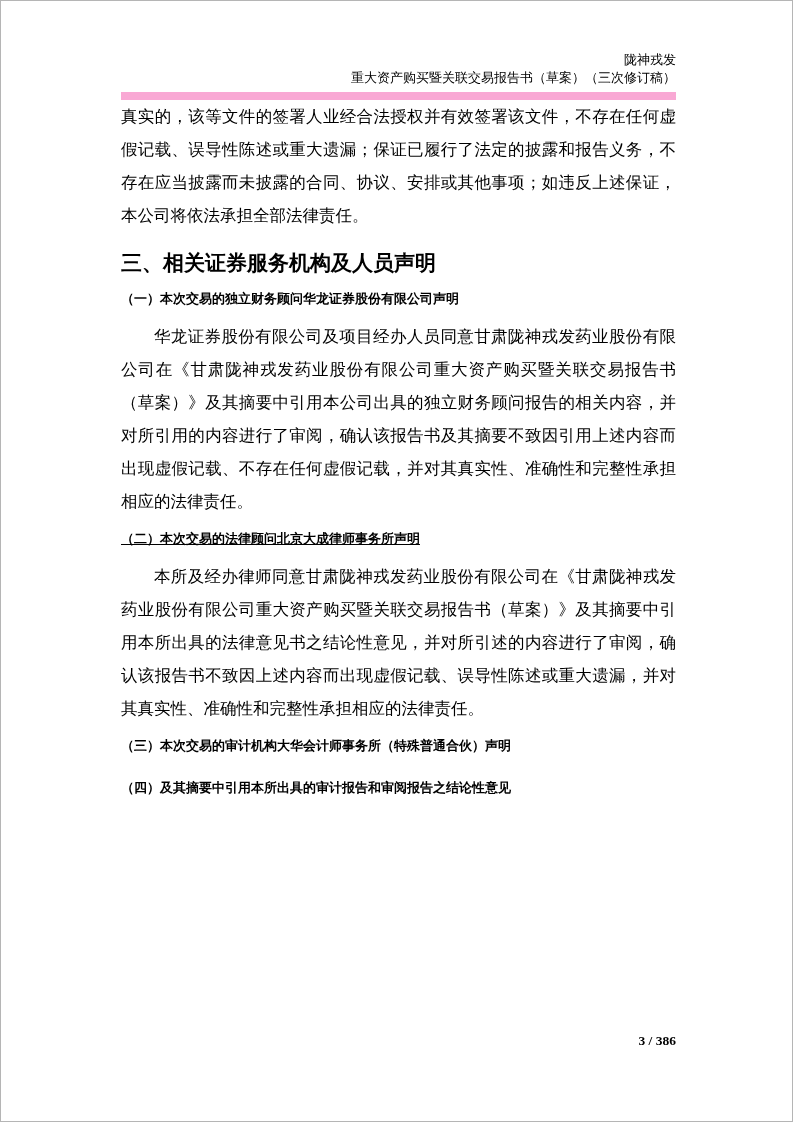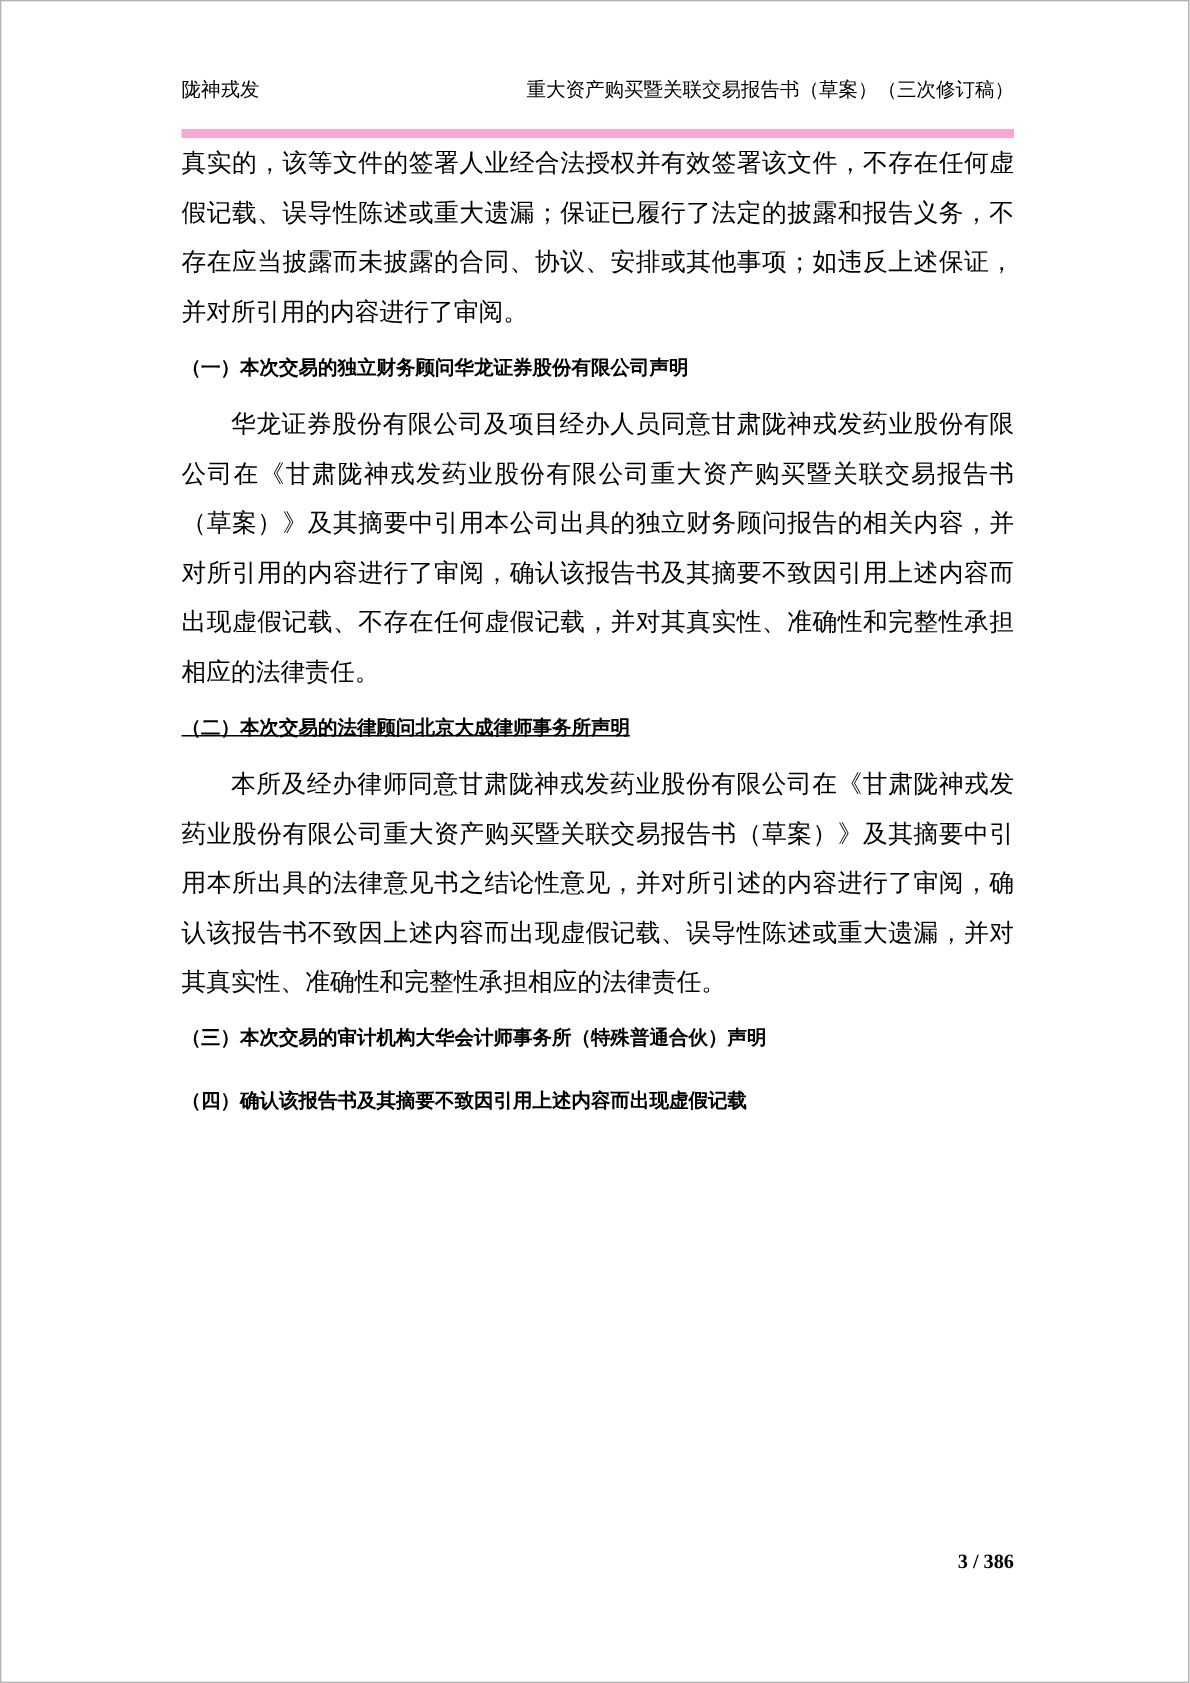--- a/index.html
+++ b/index.html
@@ -29,10 +29,11 @@
     display: flex;
     justify-content: space-between;
     align-items: flex-end;
-    border-bottom: 6px solid #f9a8d4;
-    padding-bottom: 17px;
+    border-bottom: 8px solid #f9a8d4;
+    padding-bottom: 5px;
     font-size: 13px;
     line-height: 18px;
+    flex-direction: column;
   }
   .doc-header .left  { white-space: nowrap; }
   .doc-header .right { white-space: nowrap; }

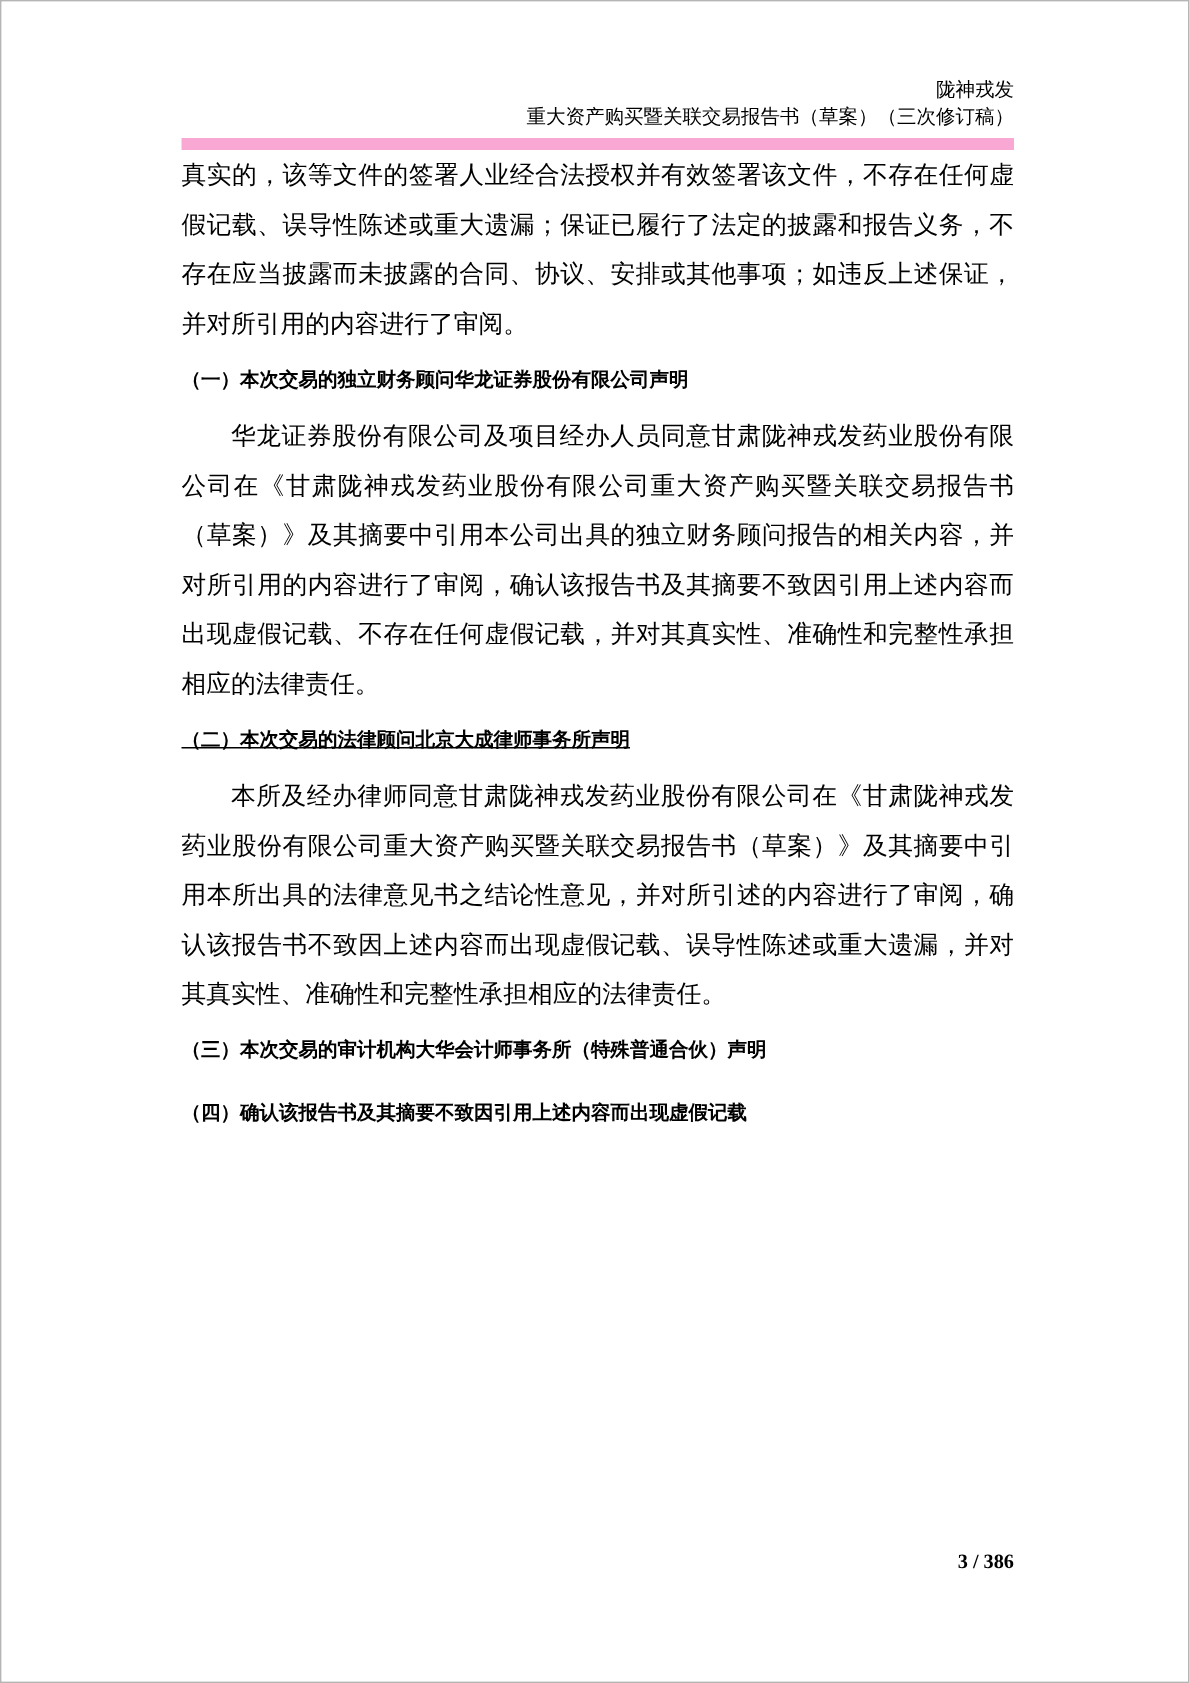--- a/index.html
+++ b/index.html
@@ -95,7 +95,7 @@
       <span class="right">重大资产购买暨关联交易报告书（草案）（三次修订稿）</span>
     </div>
 
-    <p class="body-para mt-p1">真实的，该等文件的签署人业经合法授权并有效签署该文件，不存在任何虚假记载、误导性陈述或重大遗漏；保证已履行了法定的披露和报告义务，不存在应当披露而未披露的合同、协议、安排或其他事项；如违反上述保证，并对所引用的内容进行了审阅。</p>
+    <p class="body-para mt-p1">真实的，该等文件的签署人业经合法授权并有效签署该文件，不存在任何虚假记载、误导性陈述或重大遗漏；保证已履行了法定的披露和报告义务，不存在应当披露而未披露的合同、协议、安排或其他事项；如违反上述保证，本公司将依法承担全部法律责任。</p>
 
 
     <h2 class="subsec mt-h2a">（一）本次交易的独立财务顾问华龙证券股份有限公司声明</h2>

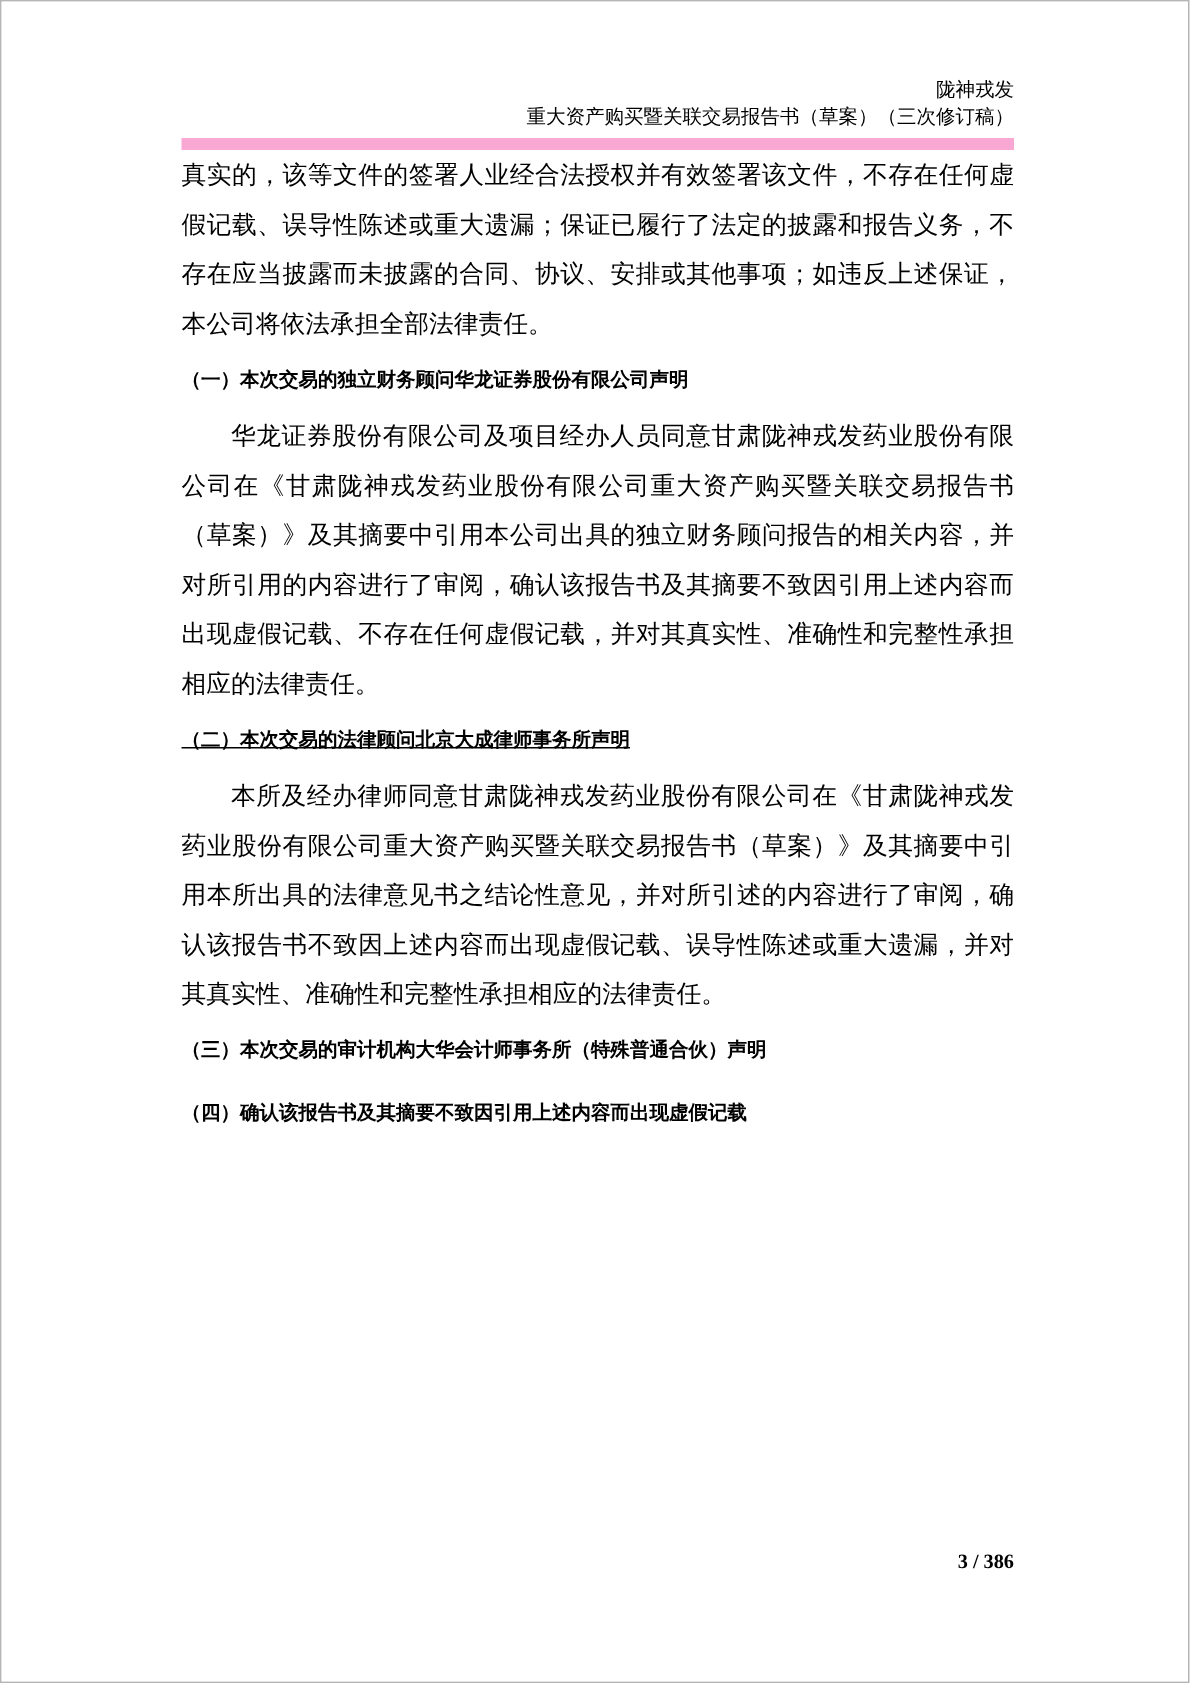--- a/index.html
+++ b/index.html
@@ -97,6 +97,7 @@
 
     <p class="body-para mt-p1">真实的，该等文件的签署人业经合法授权并有效签署该文件，不存在任何虚假记载、误导性陈述或重大遗漏；保证已履行了法定的披露和报告义务，不存在应当披露而未披露的合同、协议、安排或其他事项；如违反上述保证，本公司将依法承担全部法律责任。</p>
 
+    <h1 class="sec">三、相关证券服务机构及人员声明</h1>
 
     <h2 class="subsec mt-h2a">（一）本次交易的独立财务顾问华龙证券股份有限公司声明</h2>
 

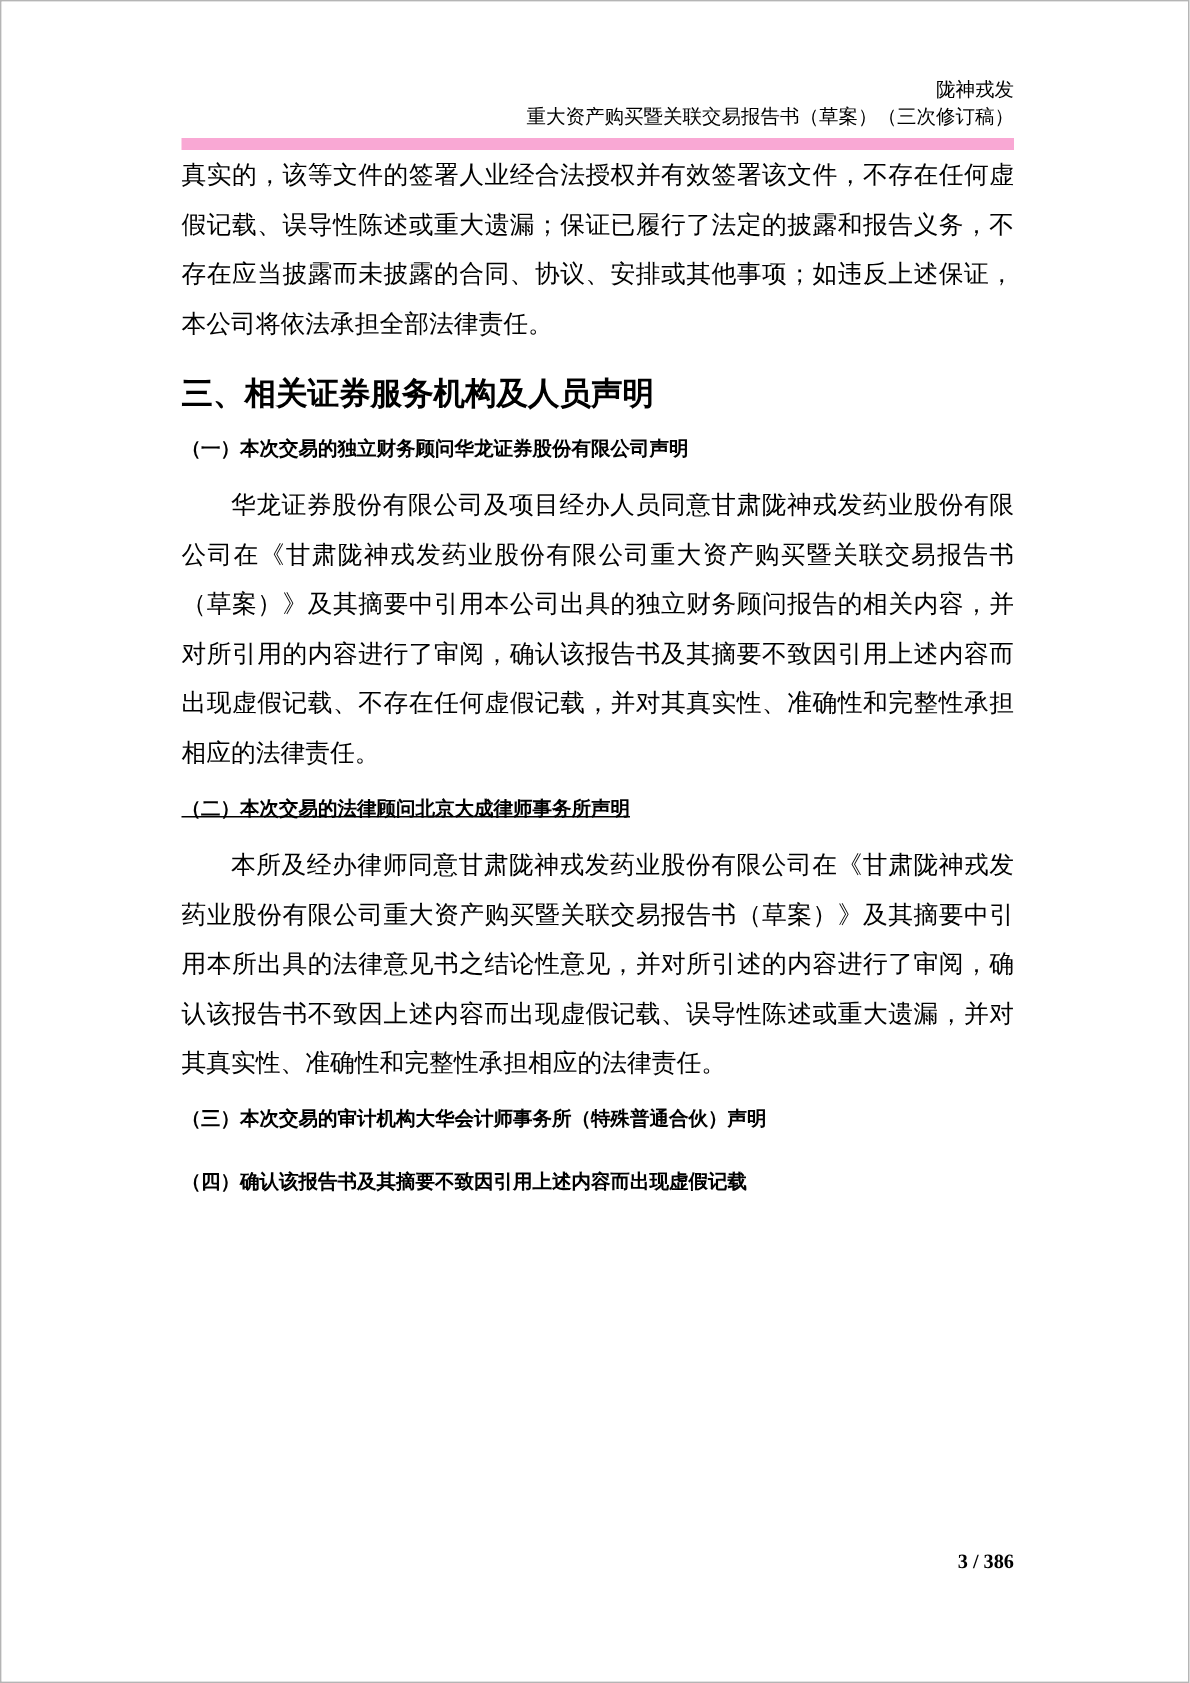--- a/index.html
+++ b/index.html
@@ -110,7 +110,7 @@
     <h2 class="subsec mt-h2c">（三）本次交易的审计机构大华会计师事务所（特殊普通合伙）声明</h2>
 
 
-    <h2 class="subsec mt-h2d">（四）确认该报告书及其摘要不致因引用上述内容而出现虚假记载</h2>
+    <h2 class="subsec mt-h2d">（四）及其摘要中引用本所出具的审计报告和审阅报告之结论性意见</h2>
 
   </div>
 

